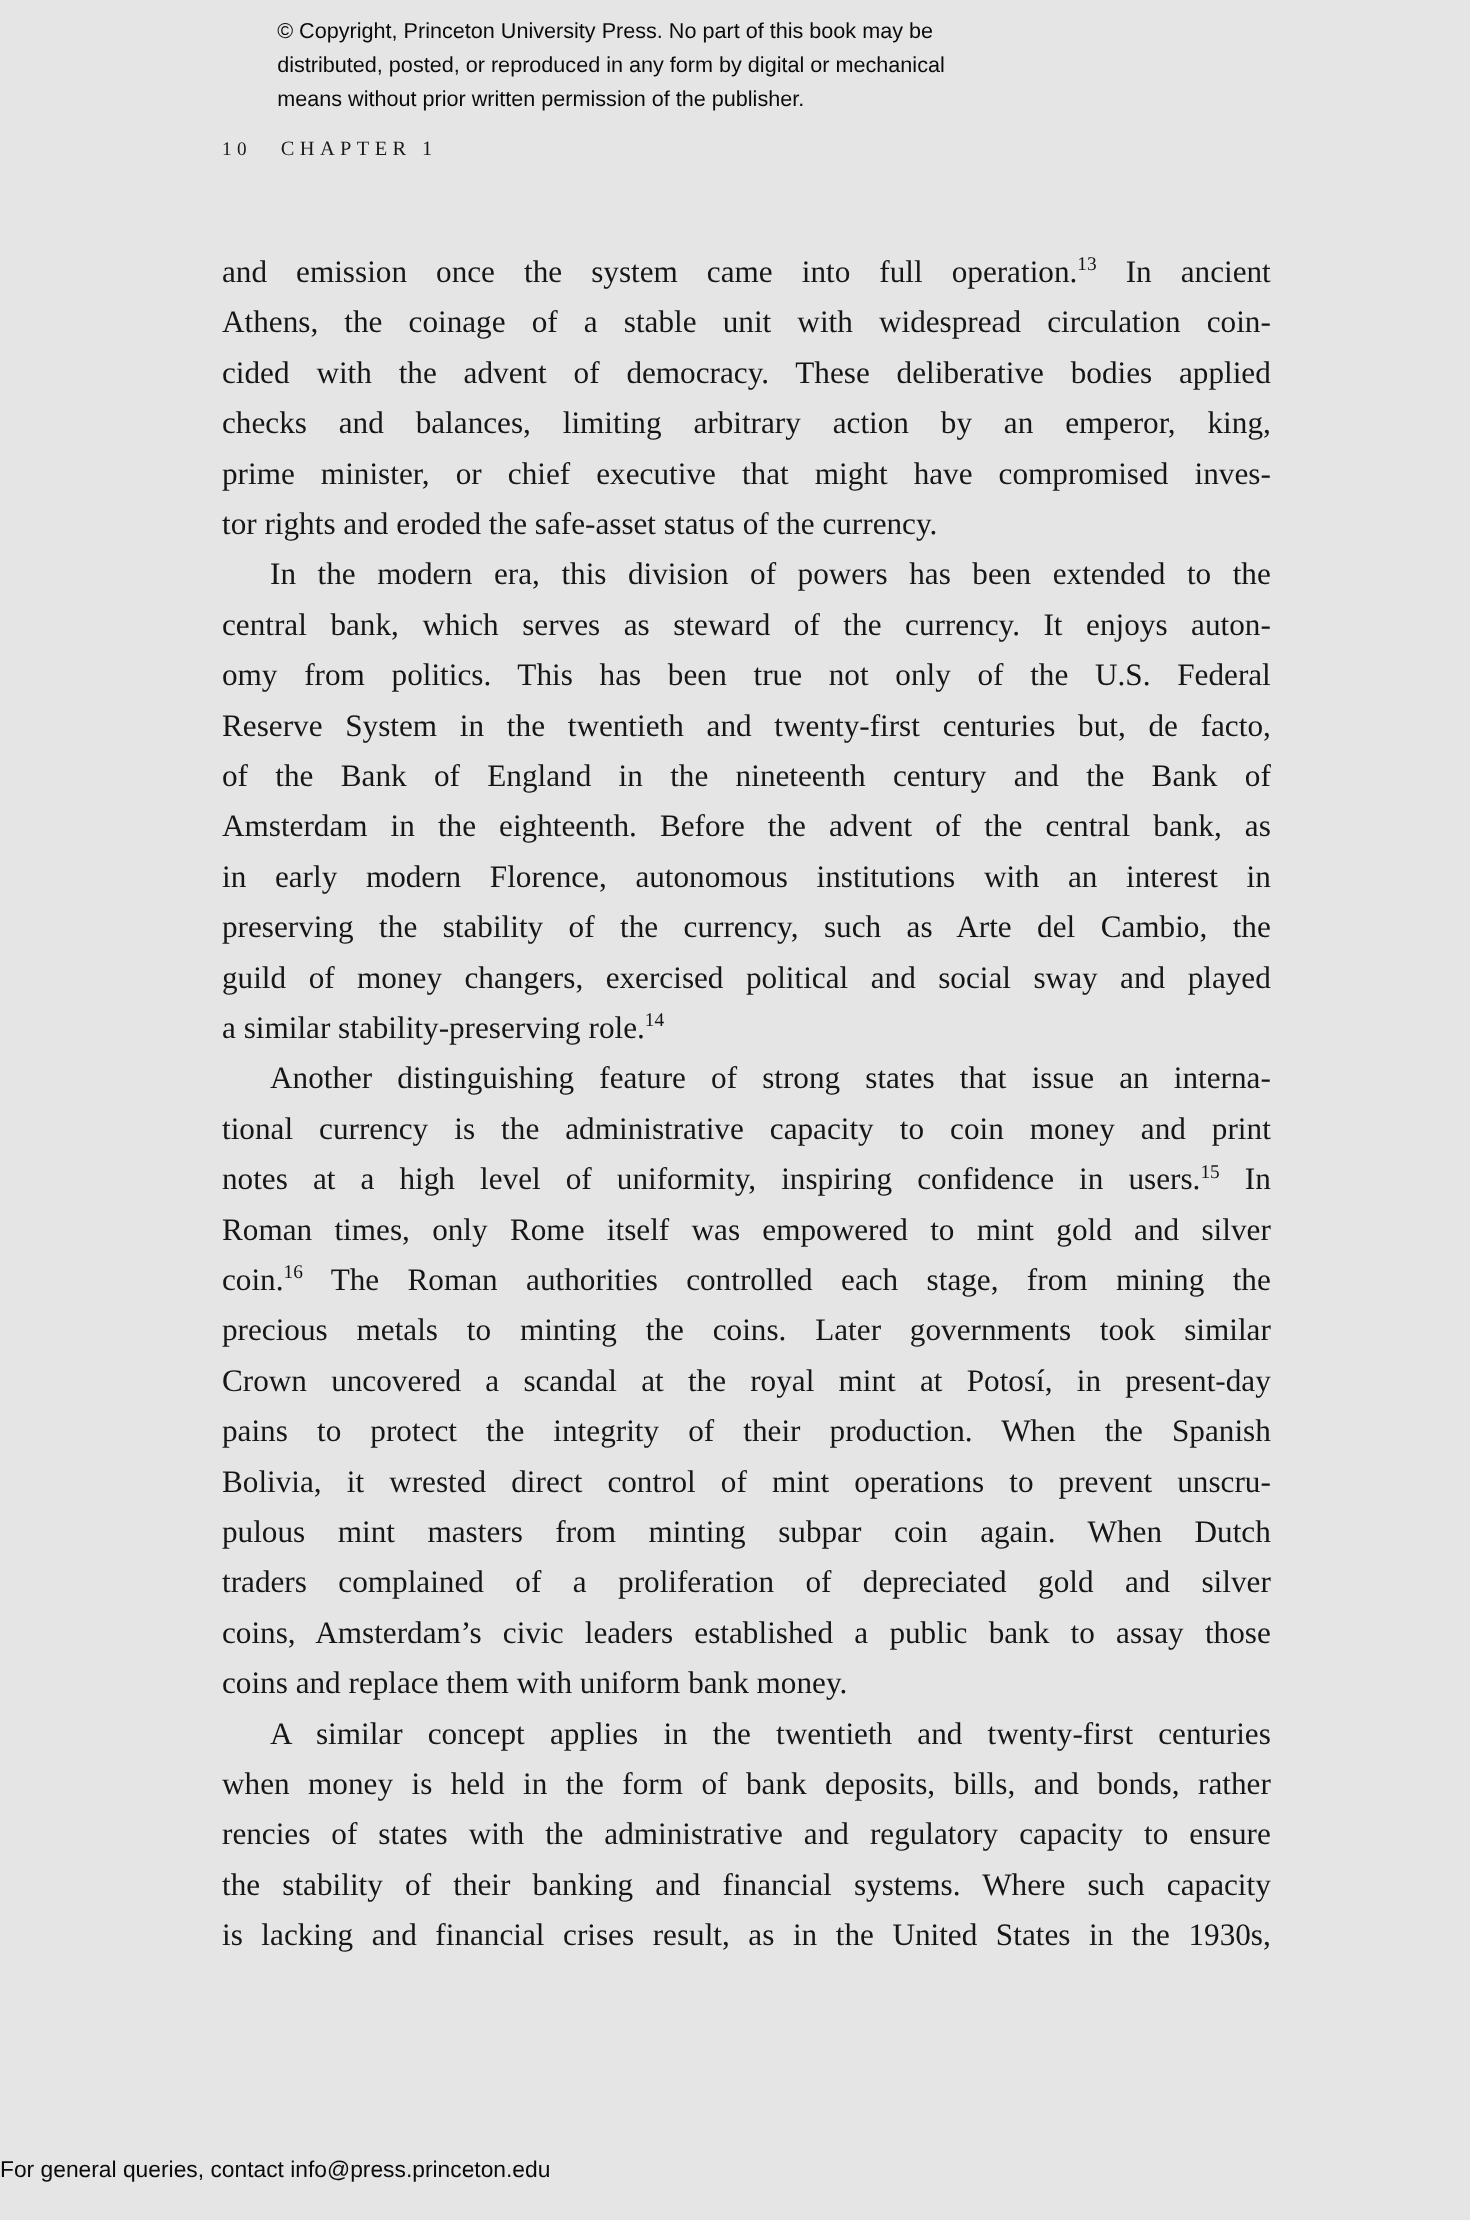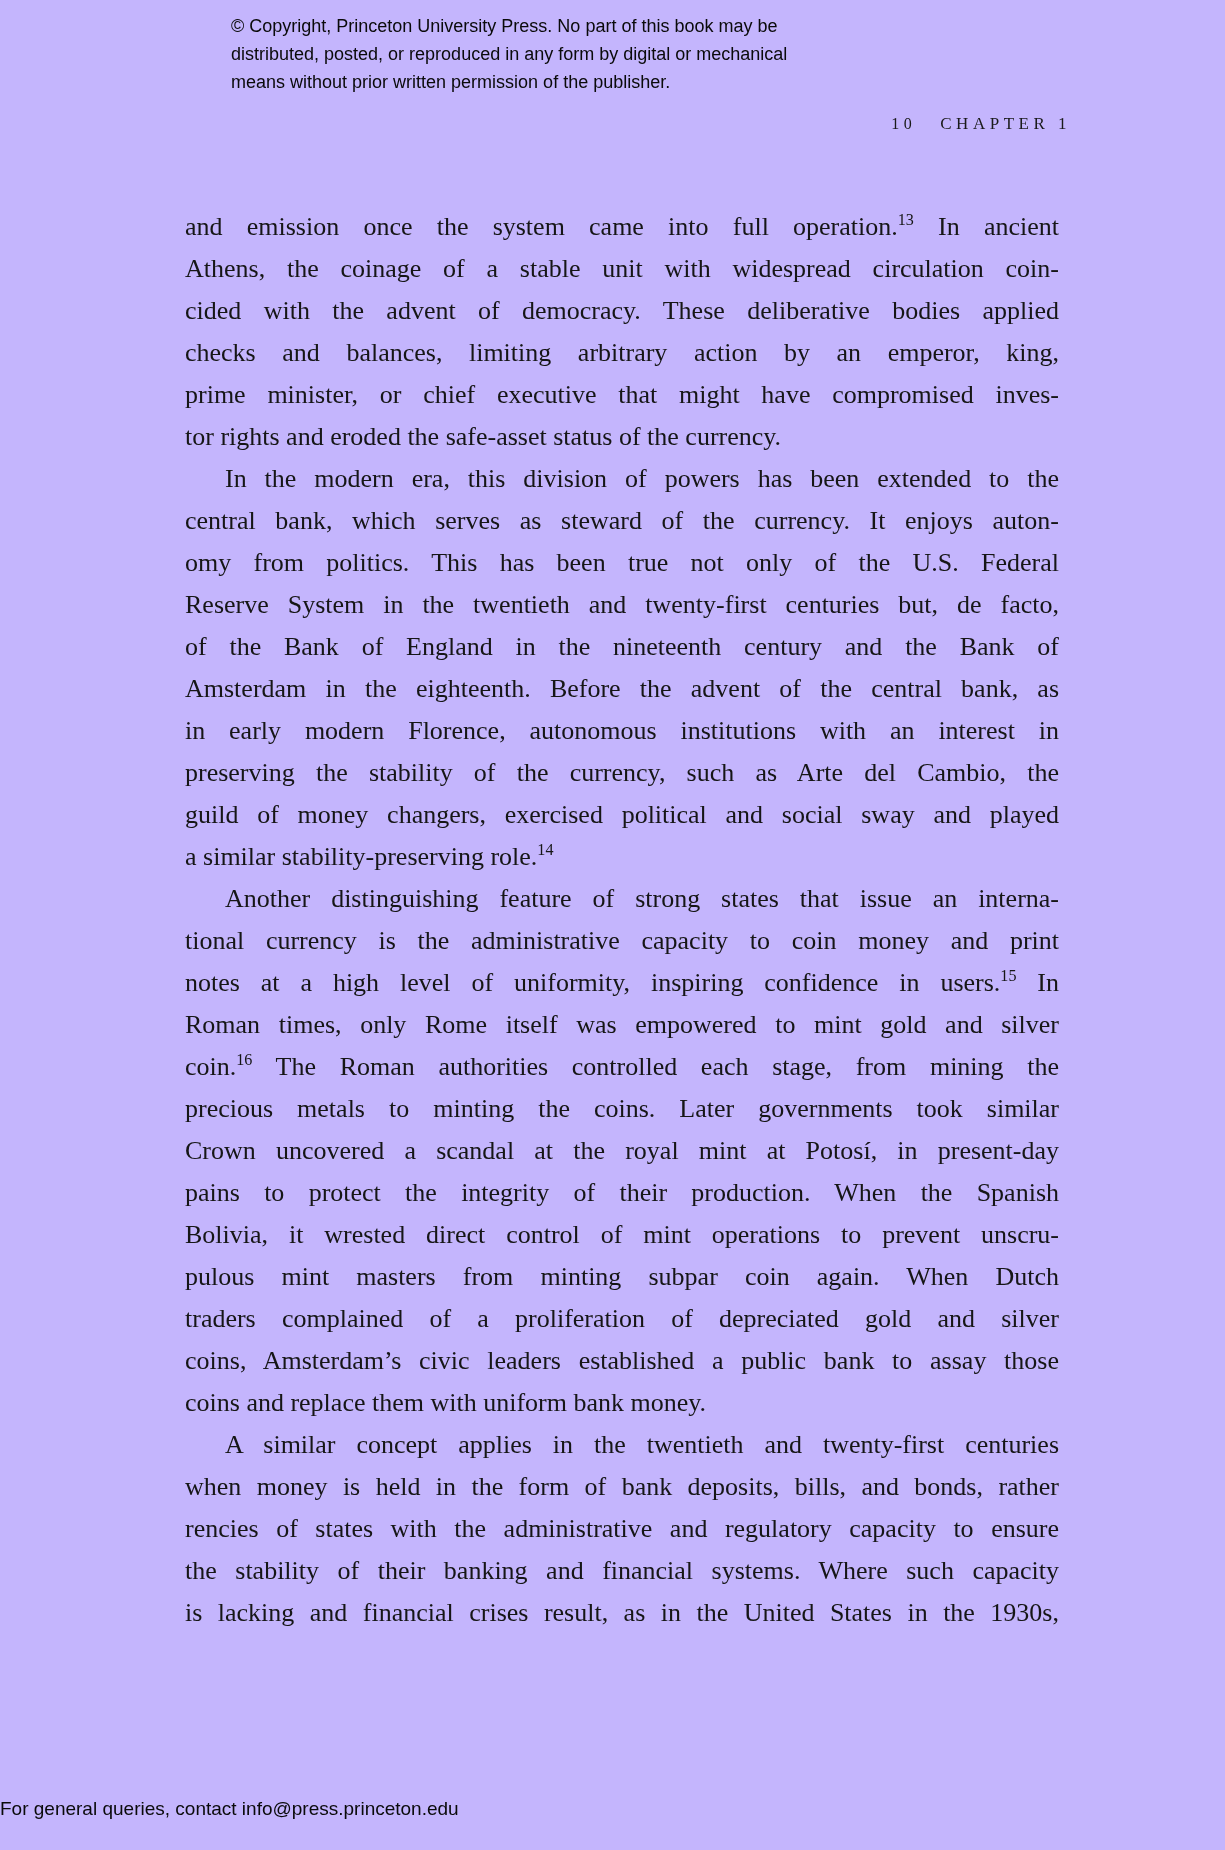--- a/index.html
+++ b/index.html
@@ -11,7 +11,7 @@
     position: relative;
     width: 1225px;
     height: 1850px;
-    background: #c4b5fd;
+    background: #e5e5e5;
     color: #141414;
     overflow: hidden;
   }

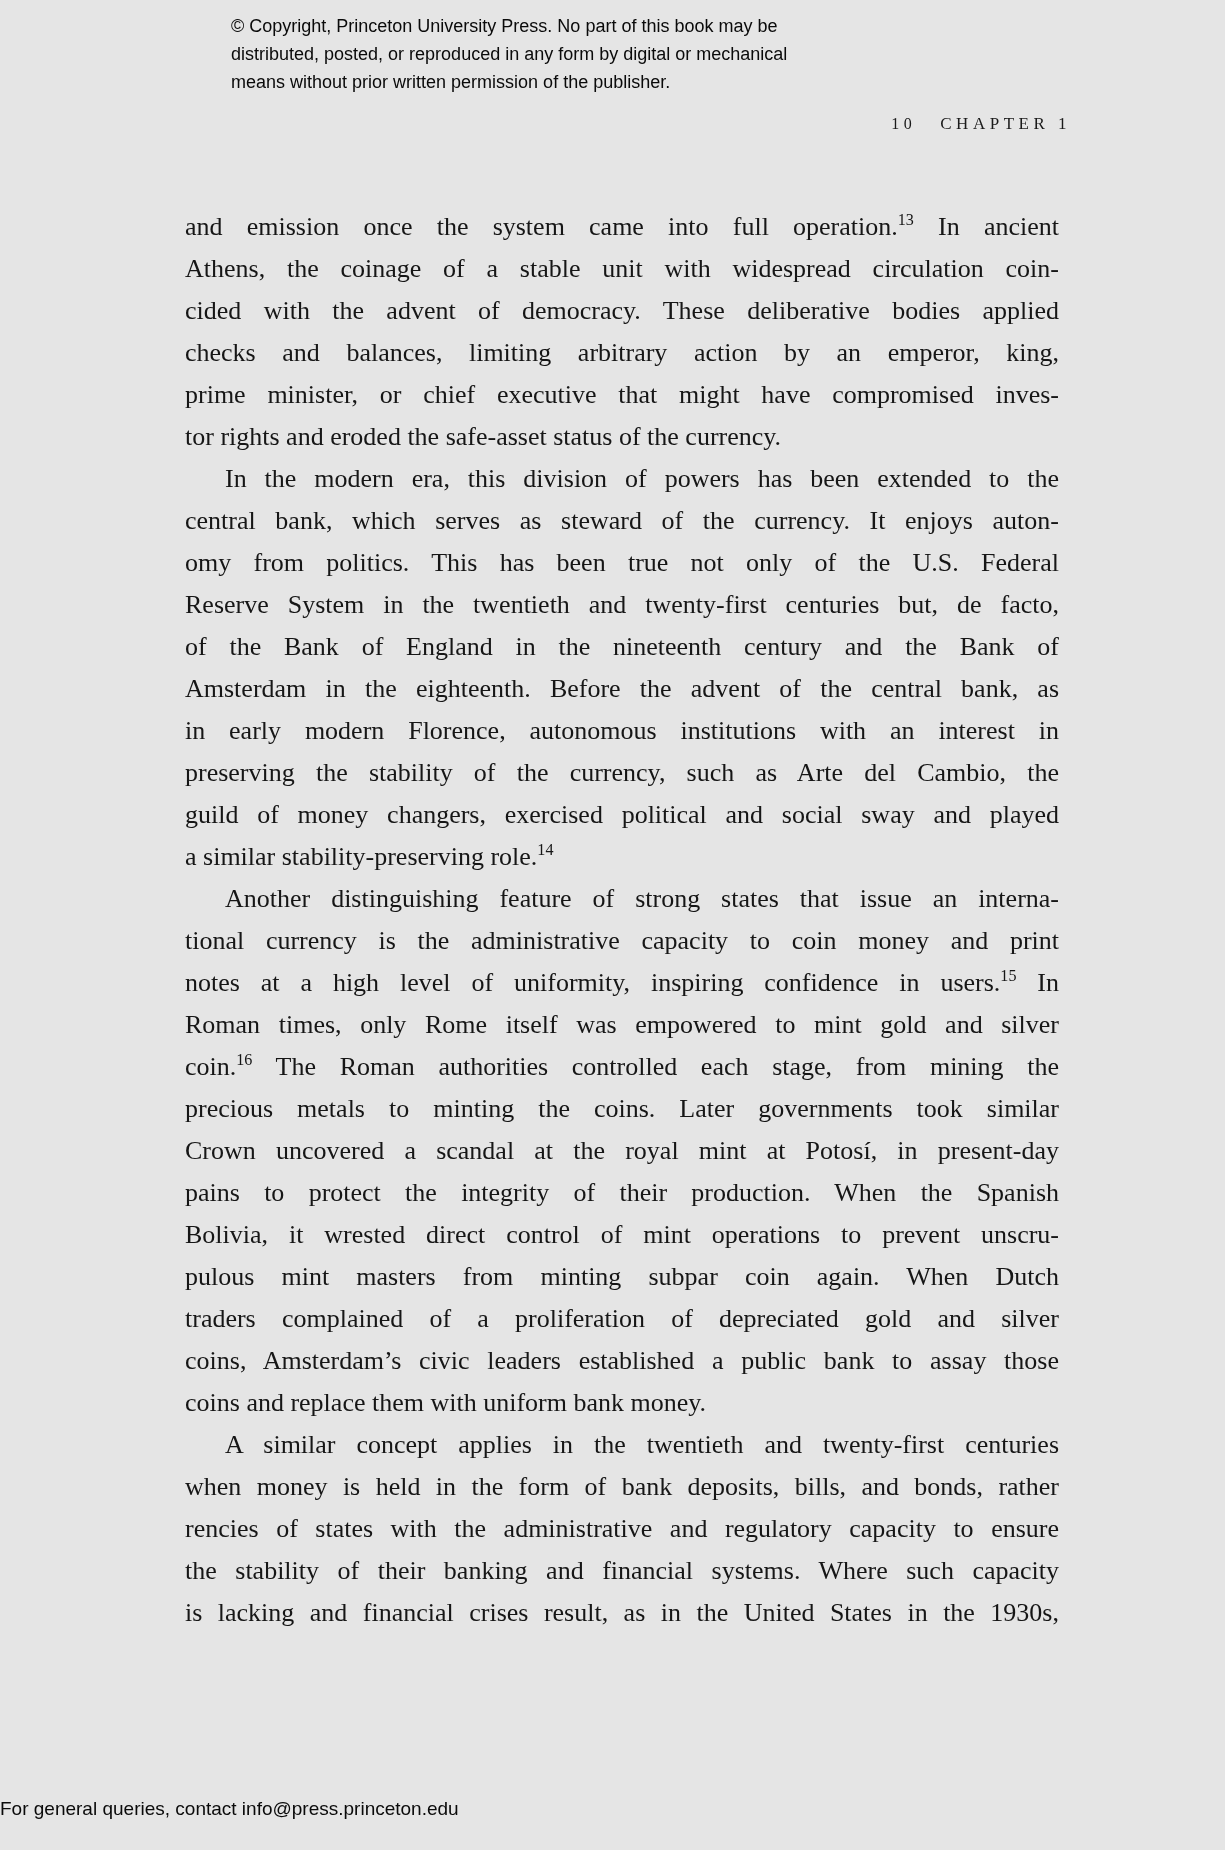--- a/index.html
+++ b/index.html
@@ -35,9 +35,9 @@
   .running-header {
     position: absolute;
     top: 114px;
-    left: 12px;
+    left: 0;
     width: 100%;
-    text-align: right;
+    text-align: left;
     font-family: "Liberation Serif", serif;
     font-size: 17px;
     letter-spacing: 4.5px;

